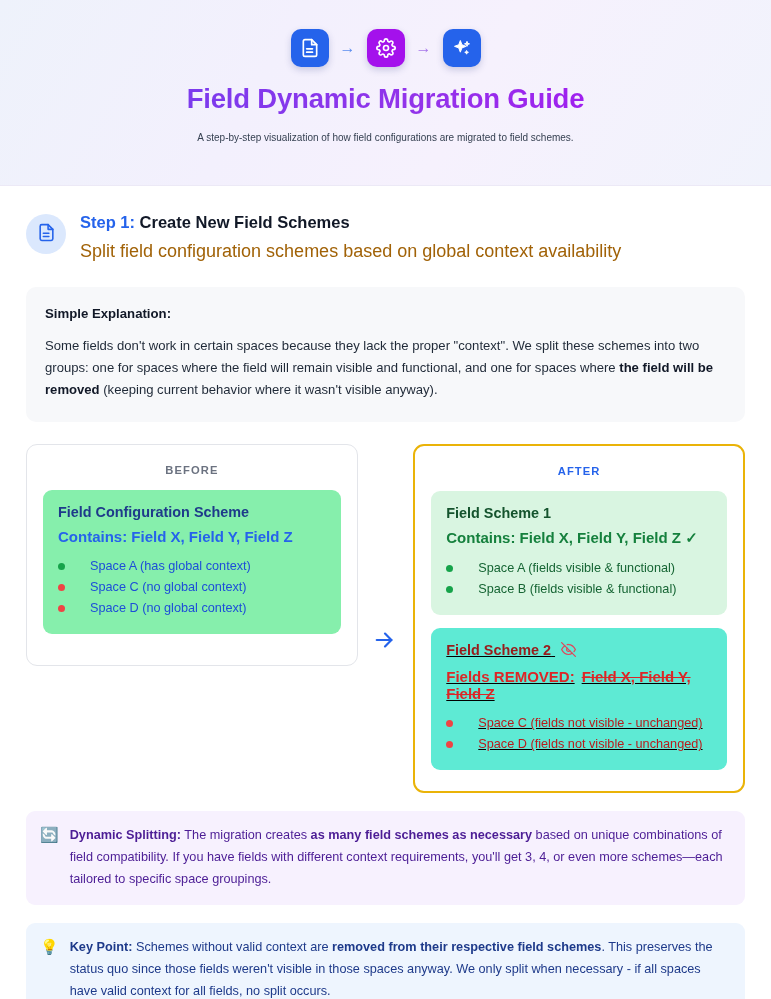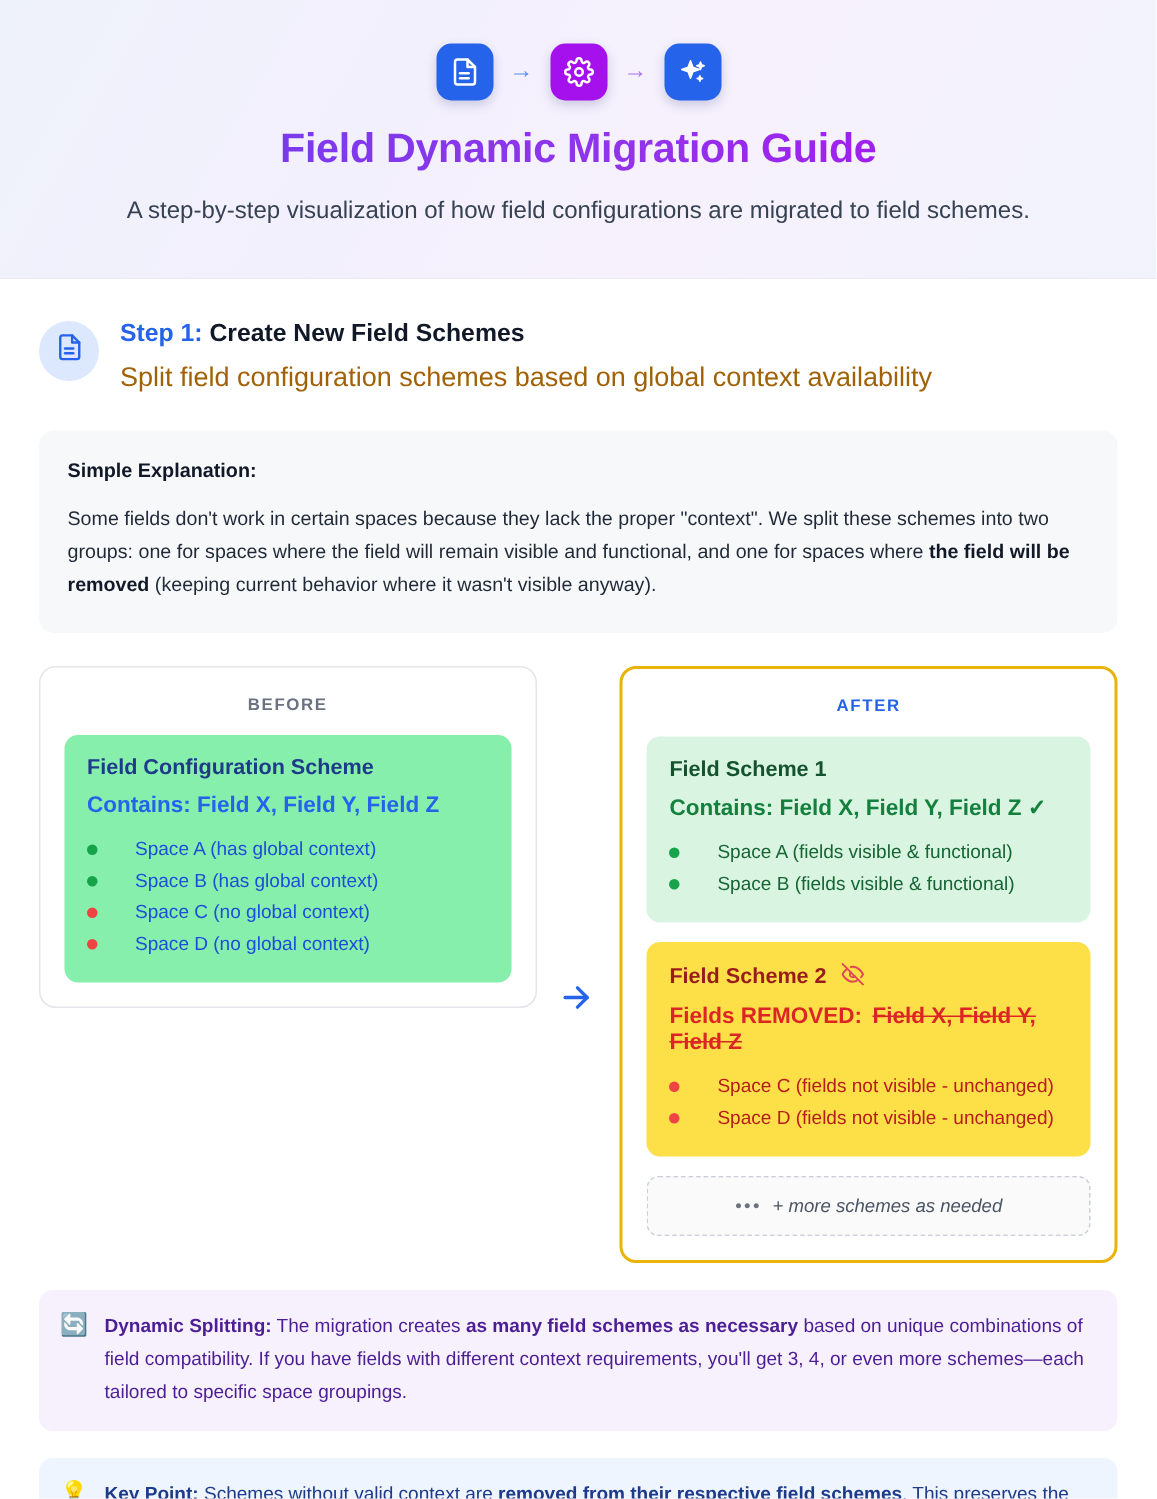--- a/index.html
+++ b/index.html
@@ -54,7 +54,7 @@
   }
   .subtitle {
     margin: 17px 0 0 0;
-    font-size: 16px;
+    font-size: 10px;
     color: #364152;
   }
 

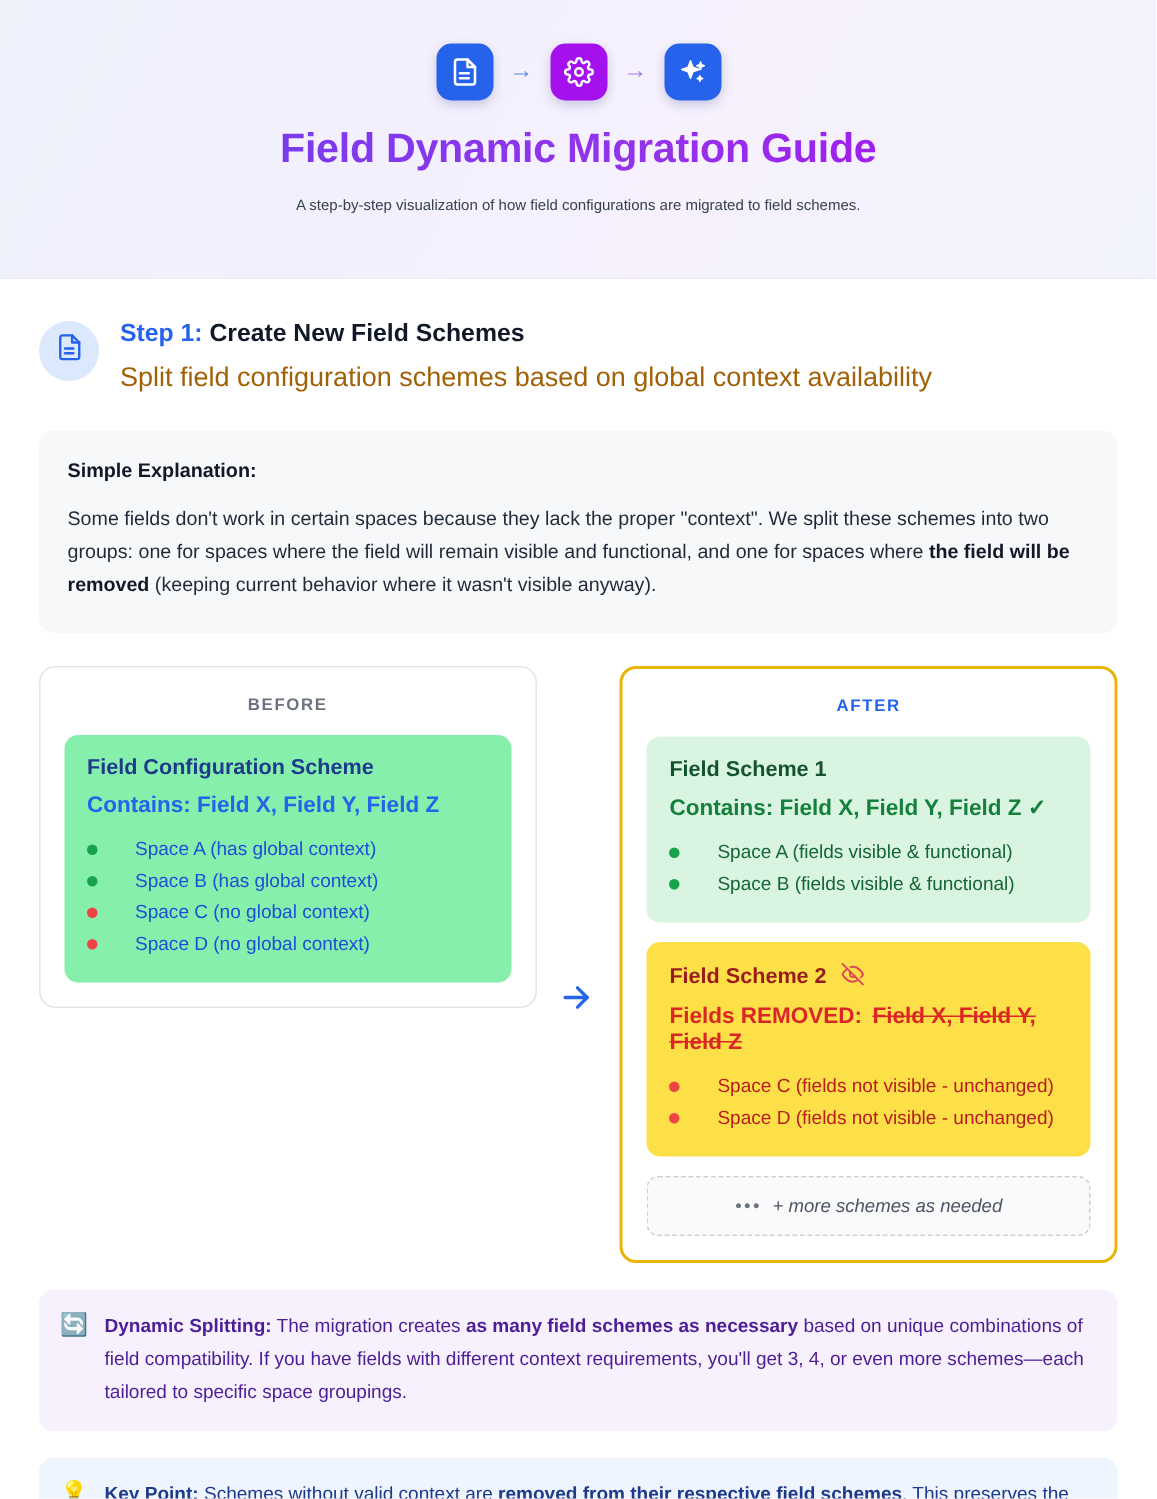--- a/index.html
+++ b/index.html
@@ -283,10 +283,6 @@
         <li>
           <span class="dot dot-green"></span>
           <span class="txt-blue">Space A (has global context)</span>
-        </li>
-        <li>
-          <span class="dot dot-green"></span>
-          <span class="txt-blue">Space B (has global context)</span>
         </li>
         <li>
           <span class="dot dot-red"></span>

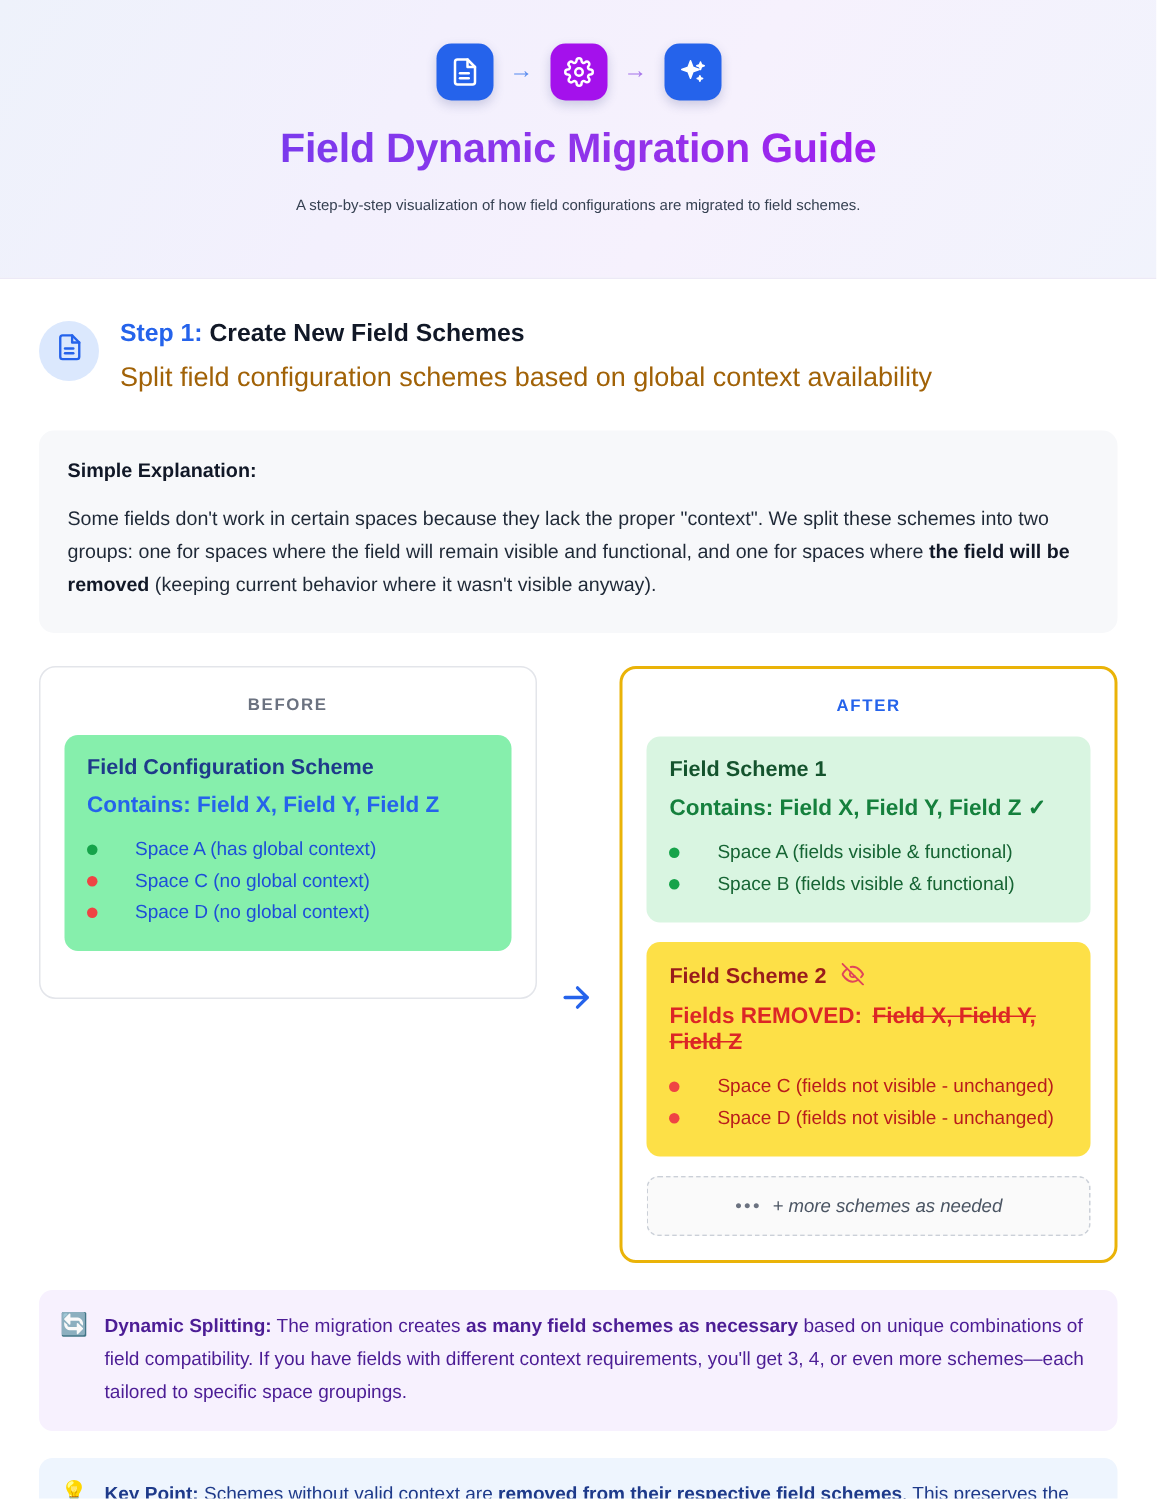--- a/index.html
+++ b/index.html
@@ -150,7 +150,7 @@
   .card { border-radius: 9px; padding: 14px 15px 15px 15px; }
   .card-blue  { background: #86efac; }
   .card-green { background: #d9f5e1; }
-  .card-red   { background: #fde047; }
+  .card-red   { background: #5eead4; text-decoration: underline; }
 
   .card-title { font-size: 14.4px; font-weight: bold; margin: 0 0 8px 0; }
   .title-blue  { color: #1e3a8a; }

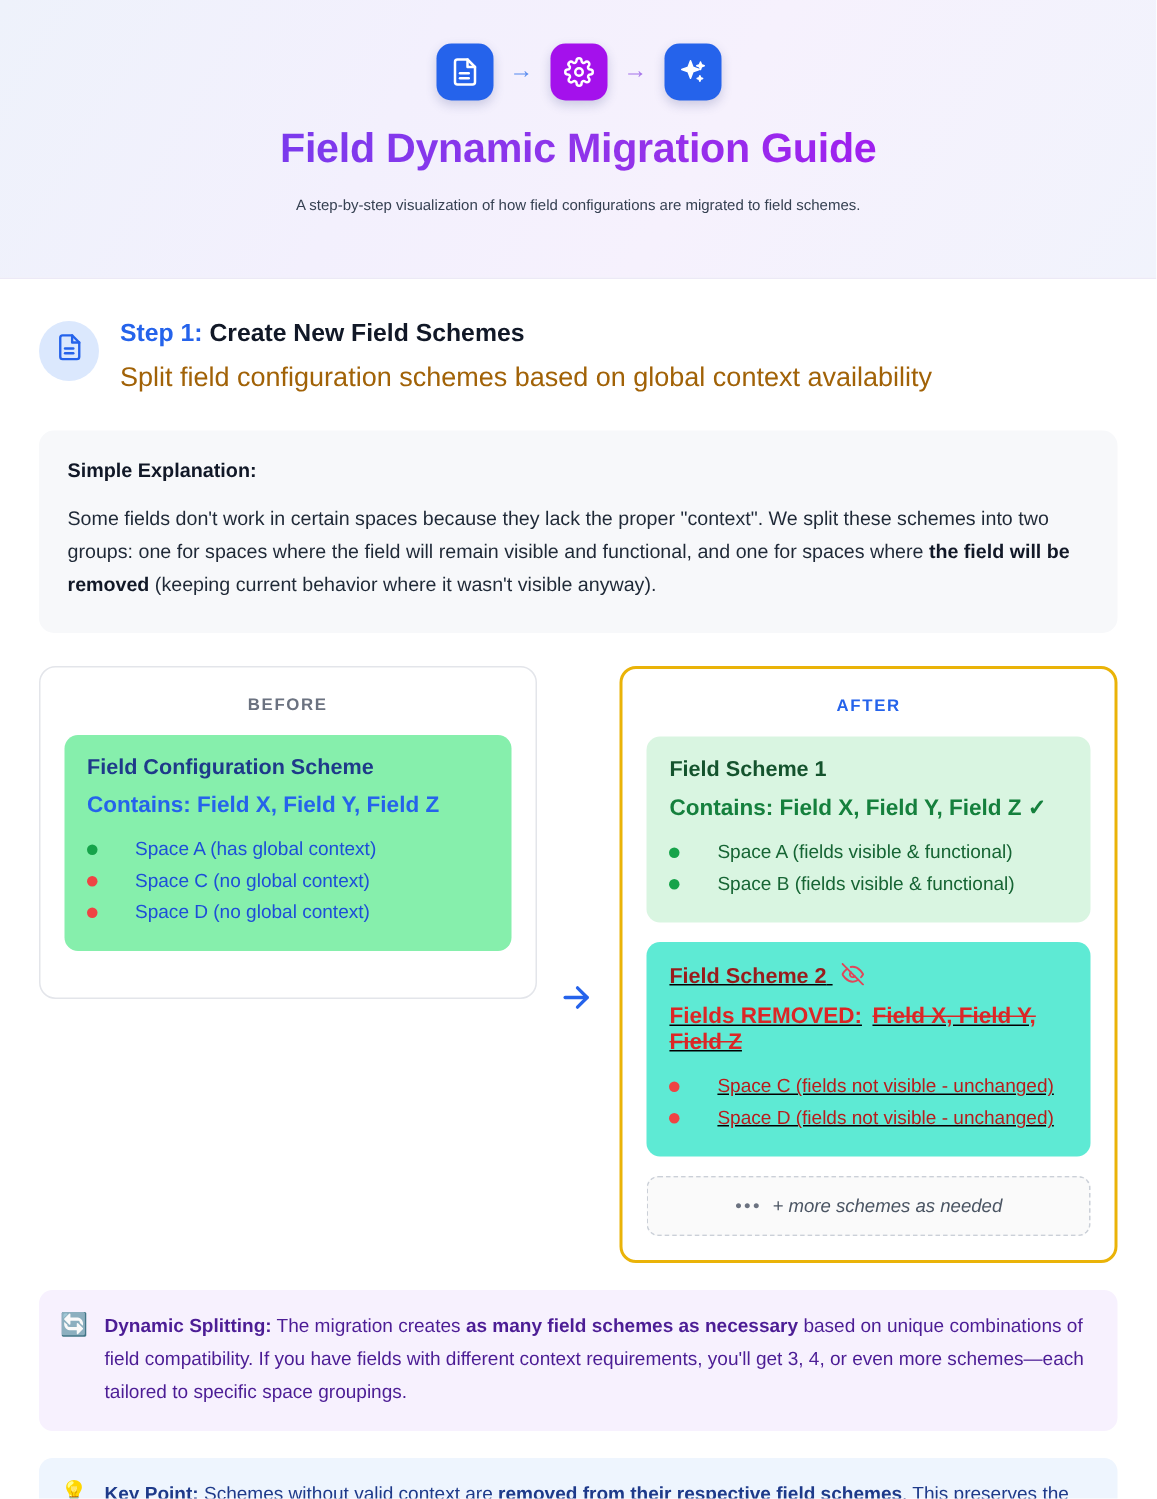--- a/index.html
+++ b/index.html
@@ -346,9 +346,6 @@
       </ul>
     </div>
 
-    <div class="more-box">
-      <span class="dots">•••</span><span>+ more schemes as needed</span>
-    </div>
   </div>
 </div>
 

